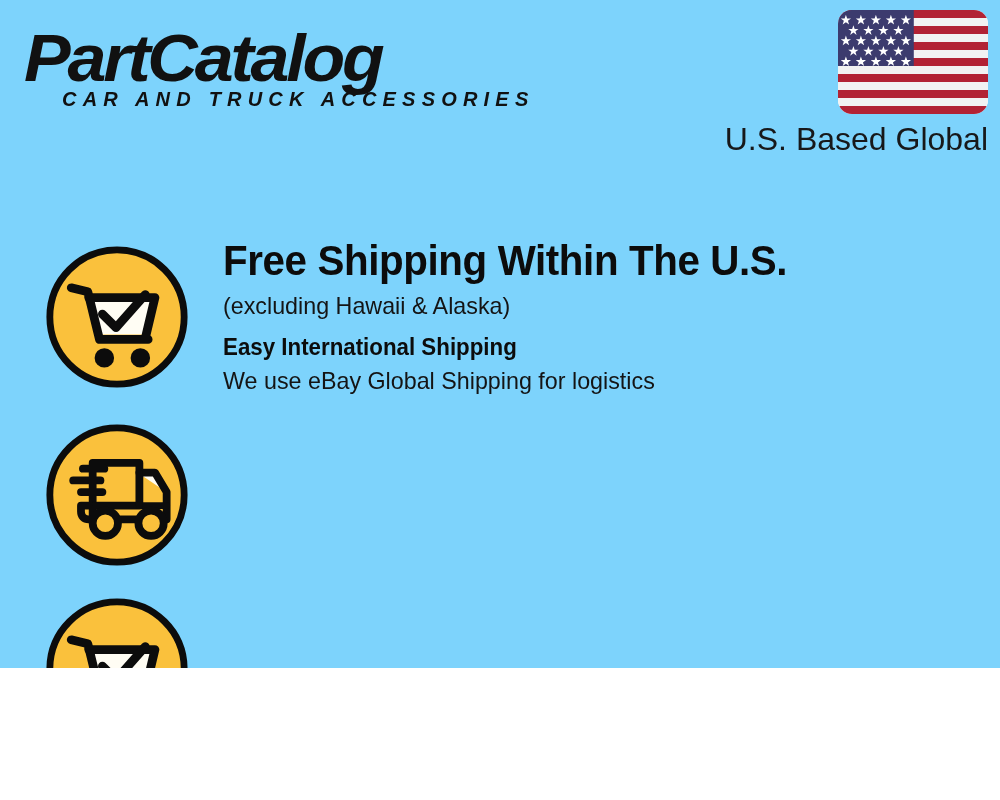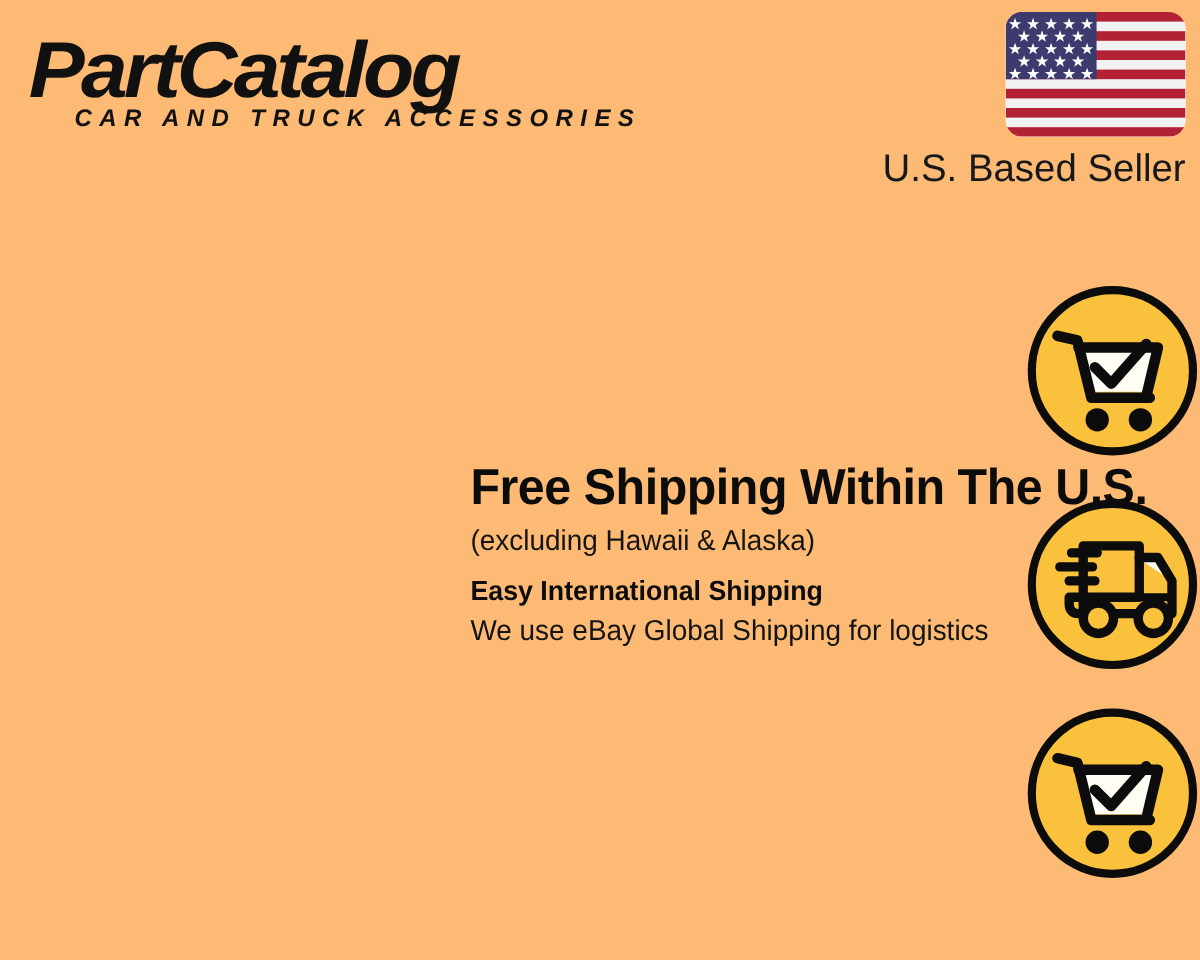--- a/index.html
+++ b/index.html
@@ -15,8 +15,8 @@
   .page {
     position: relative;
     width: 1000px;
-    height: 800px;
-    background: #fdba74;
+    height: 668px;
+    background: #7dd3fc;
     overflow: hidden;
   }
 

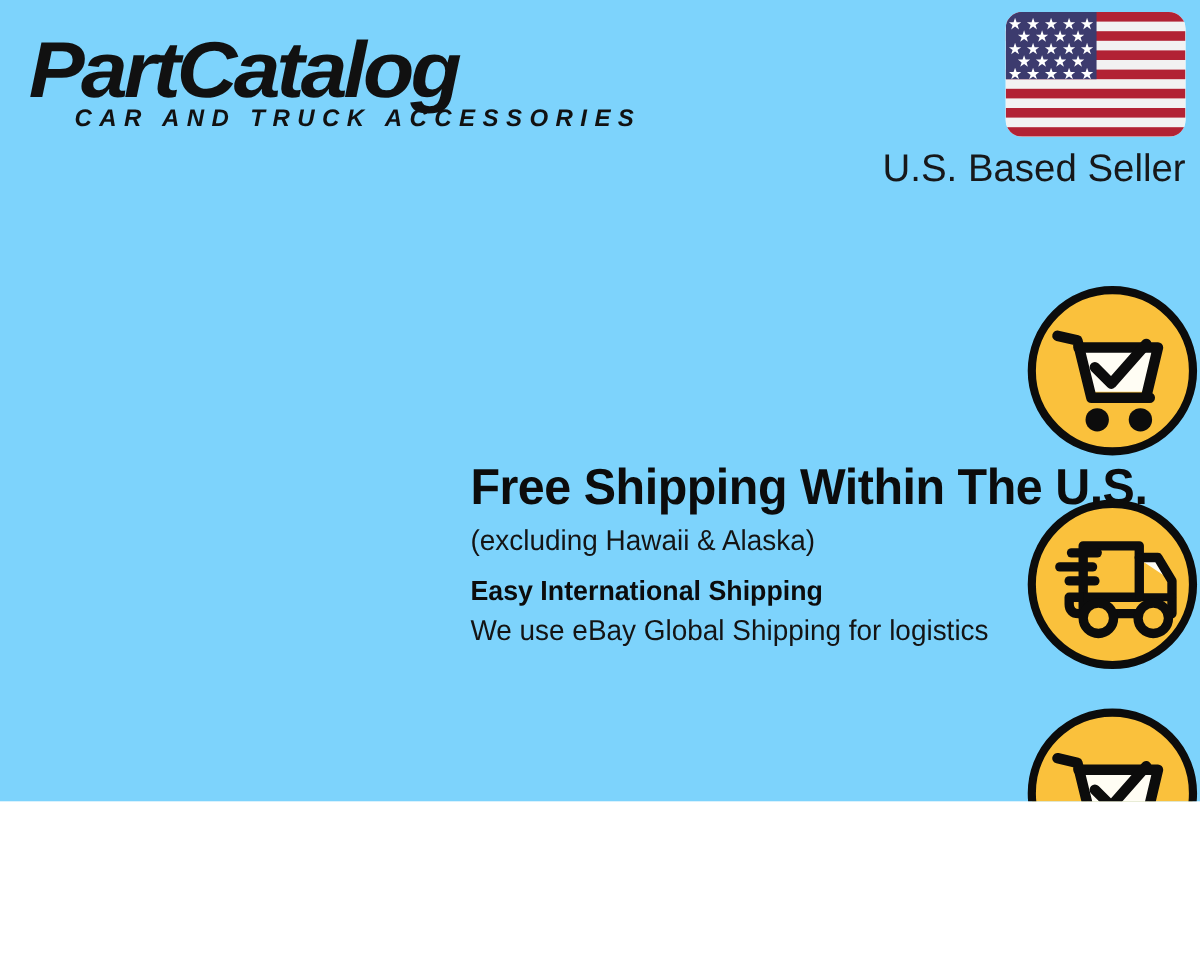--- a/index.html
+++ b/index.html
@@ -212,7 +212,7 @@
         </g>
       </svg>
     </div>
-    <div class="seller-text">U.S. Based Seller</div>
+    <div class="seller-text">U.S. Based Global</div>
   </div>
 
   <div class="features">

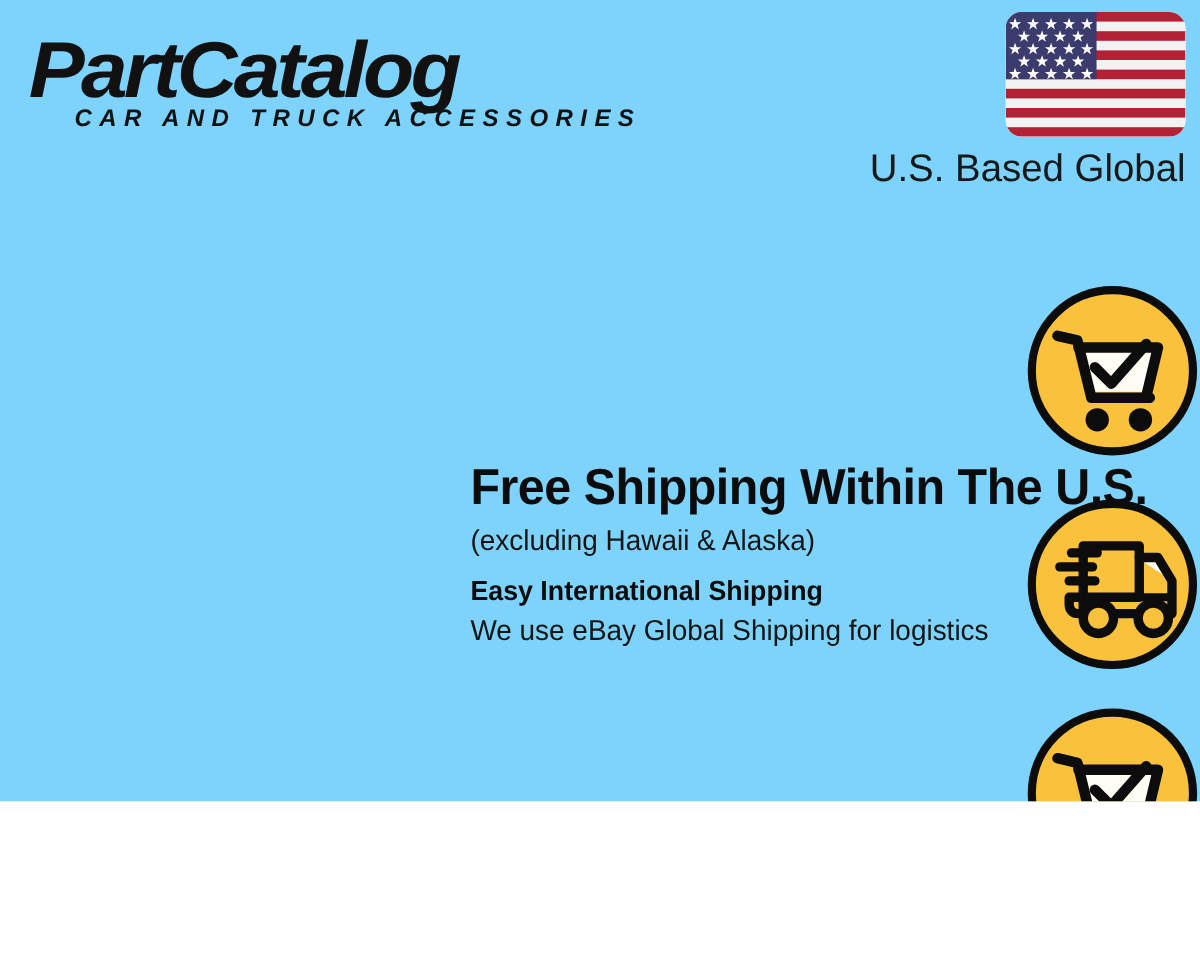--- a/index.html
+++ b/index.html
@@ -92,8 +92,7 @@
     left: 0;
     width: 1000px;
     display: flex;
-    align-items: flex-end;
-    flex-direction: column;
+    align-items: center;
   }
   .row-1 { top: 0px;   height: 162px; }
   .row-2 { top: 178px; height: 162px; }

